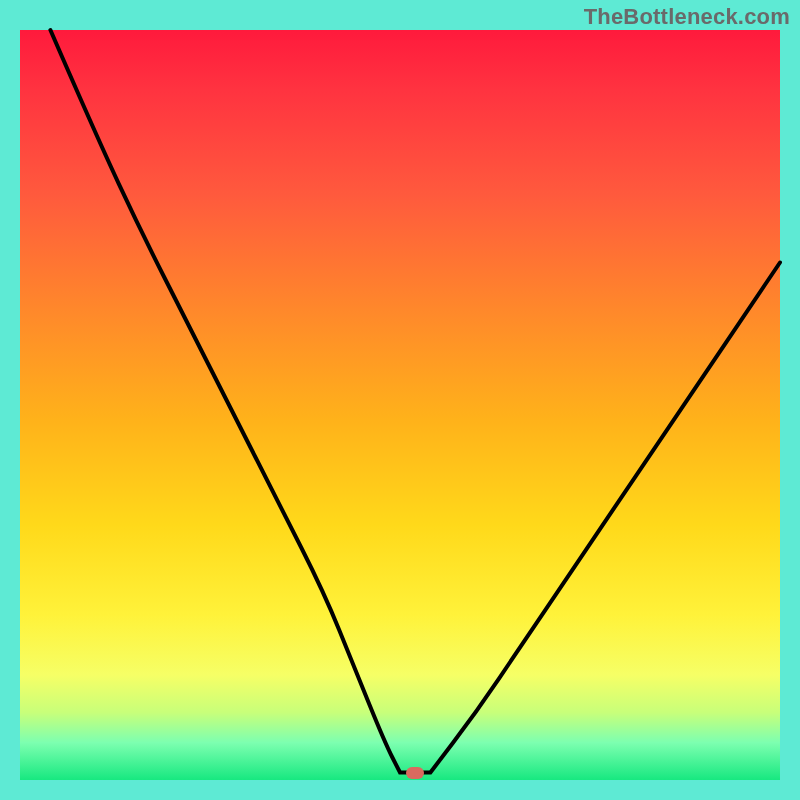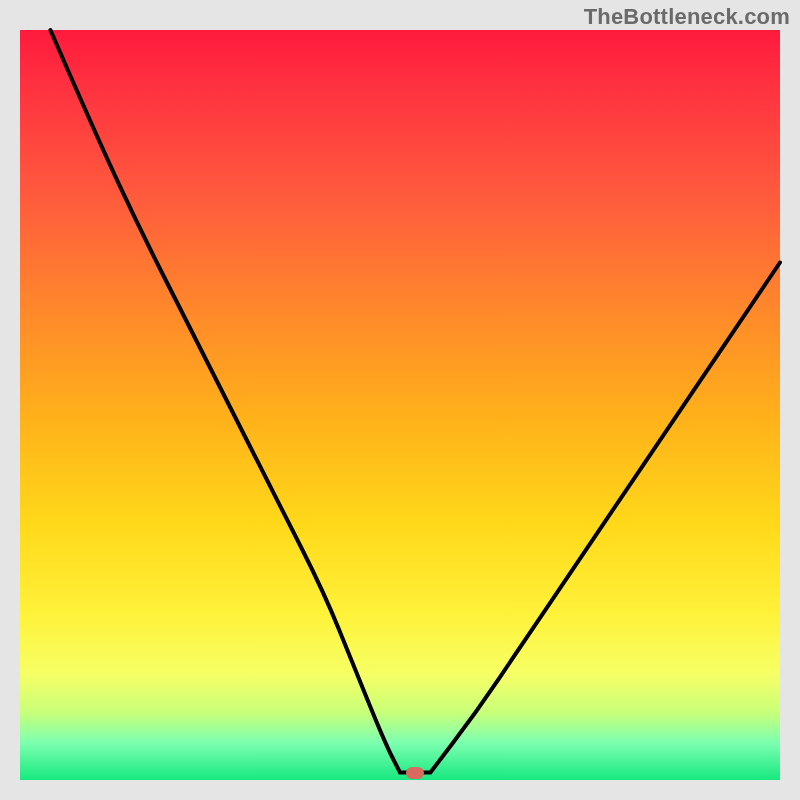--- a/index.html
+++ b/index.html
@@ -15,7 +15,7 @@
     position: relative;
     width: 800px;
     height: 800px;
-    background: #e5e5e5;
+    background: #5eead4;
   }
   .attribution {
     position: absolute;

